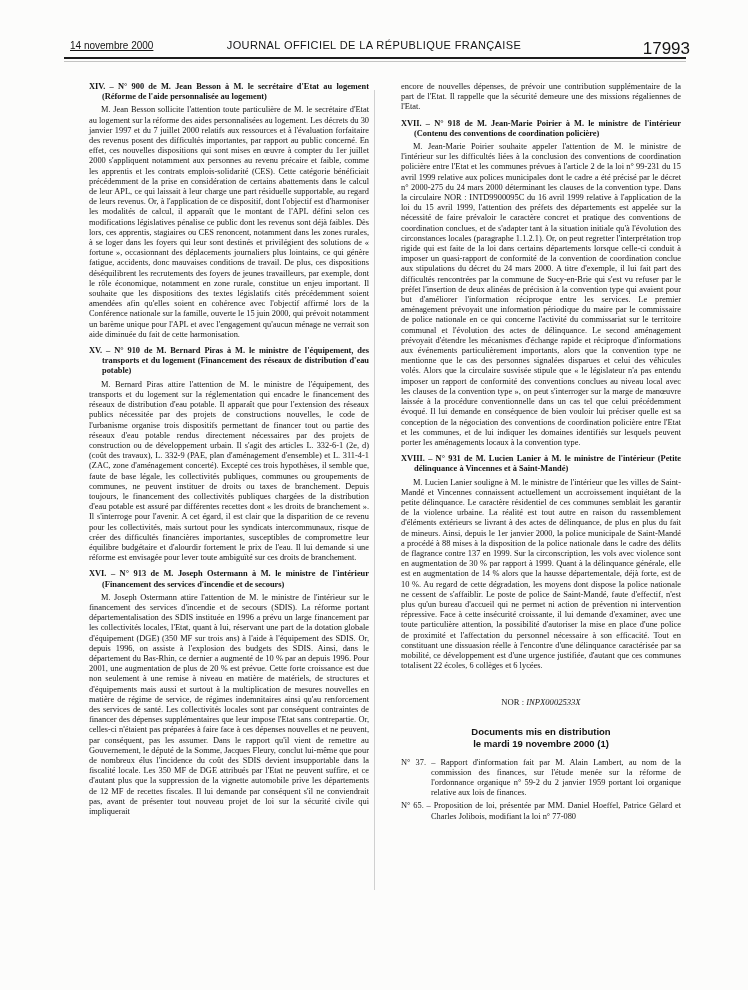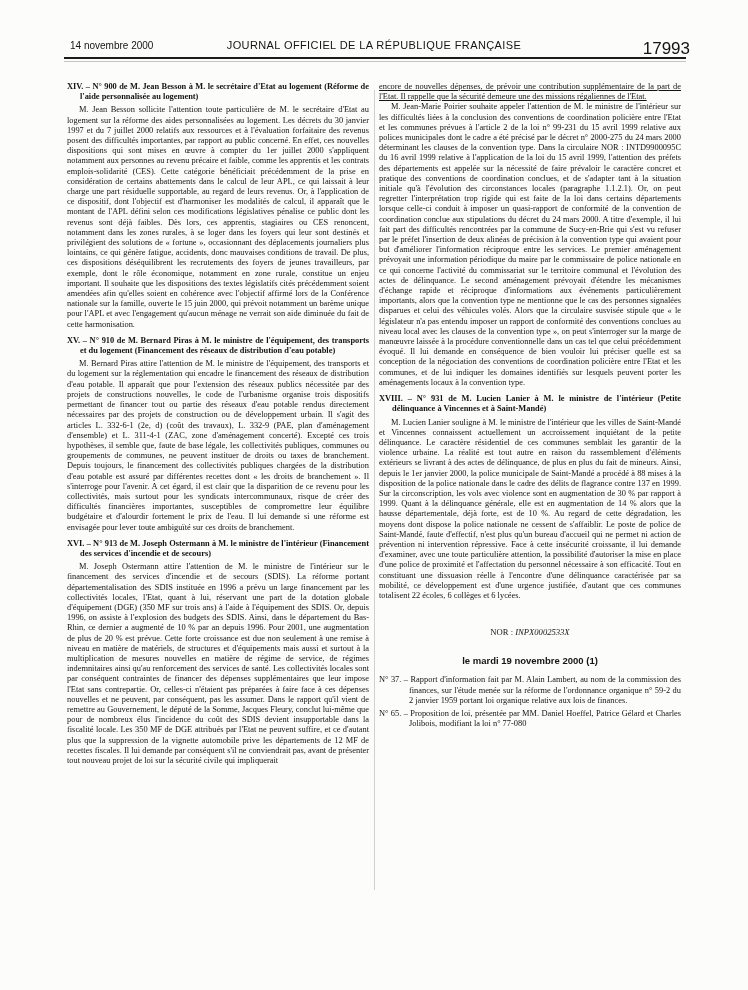--- a/index.html
+++ b/index.html
@@ -12,7 +12,7 @@
   .page{position:absolute;inset:0;}
 
   
-  .hdr-date{position:absolute;left:70px;top:40px;font-family:"Liberation Sans",sans-serif;font-size:10px;}
+  .hdr-date{position:absolute;left:70px;top:40px;font-family:"Liberation Sans",sans-serif;font-size:10px;text-decoration:underline;}
   .hdr-title{position:absolute;left:0;right:0;top:39px;text-align:center;font-family:"Liberation Sans",sans-serif;font-size:11px;letter-spacing:.4px;}
   .hdr-page{position:absolute;right:58px;top:39px;font-family:"Liberation Sans",sans-serif;font-size:17px;}
   .hdr-rule{position:absolute;left:64px;width:622px;top:57px;height:2px;background:#1c1c1c;}

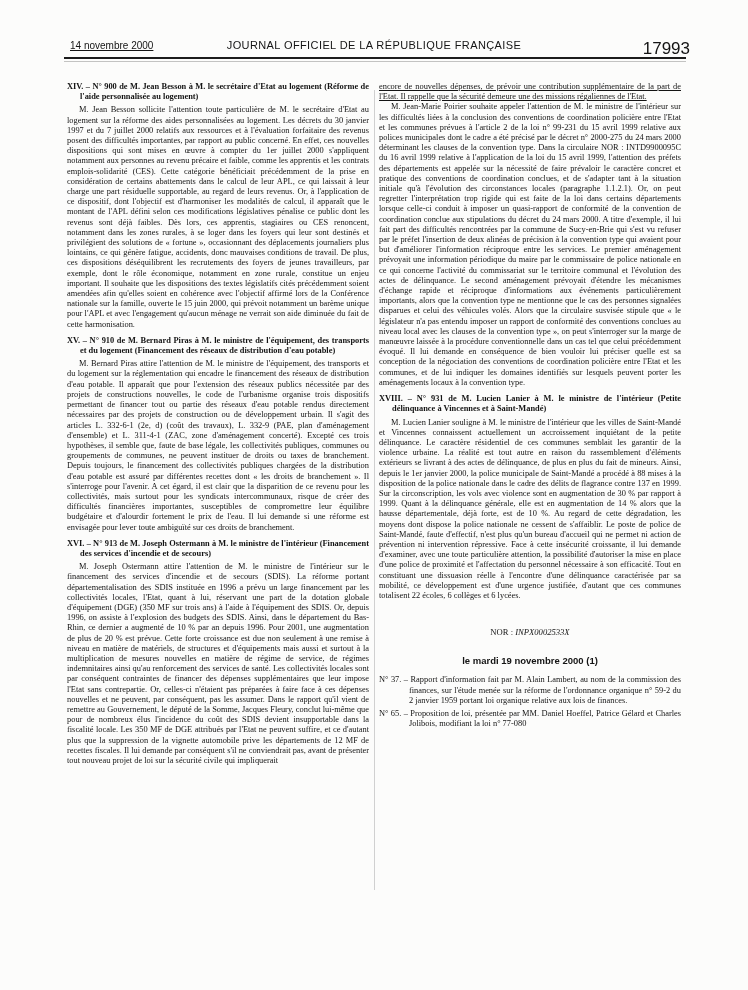--- a/index.html
+++ b/index.html
@@ -20,7 +20,7 @@
 
   
   .columns{position:absolute;top:82px;left:67px;width:614px;display:flex;gap:10px;}
-  .col{width:302px;font-size:8.4px;line-height:10.2px;text-align:justify;hyphens:auto;}
+  .col{width:302px;font-size:8.4px;line-height:10.2px;text-align:justify;hyphens:auto;margin-left:22px;}
   .col-divider{position:absolute;left:374px;top:90px;height:800px;width:1px;background:#bdbdbd;opacity:.7;}
 
   .sec-heading{font-weight:bold;padding-left:13px;text-indent:-13px;margin:6px 0 3px 0;}

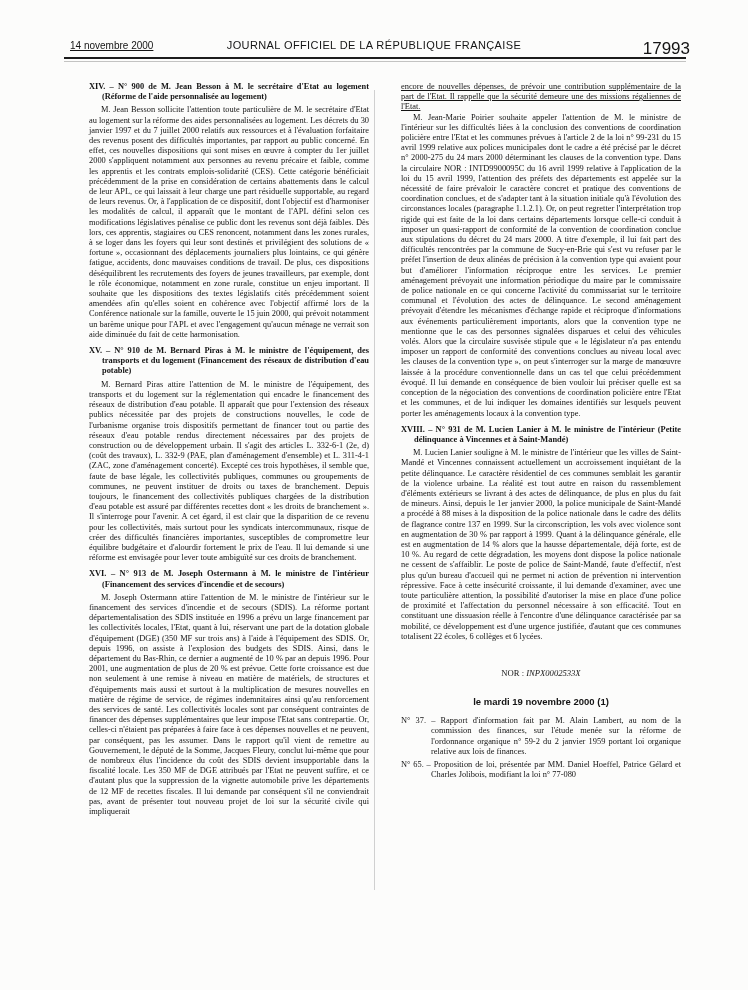--- a/index.html
+++ b/index.html
@@ -26,7 +26,7 @@
   .sec-heading{font-weight:bold;padding-left:13px;text-indent:-13px;margin:6px 0 3px 0;}
   .sec-heading:first-child{margin-top:0;}
   .para{text-indent:12px;margin:0;}
-  .para-cont{text-indent:0;margin:0;text-decoration:underline;}
+  .para-cont{text-indent:0;margin:0;}
 
   
   .leg{margin-top:26px;text-align:center;}

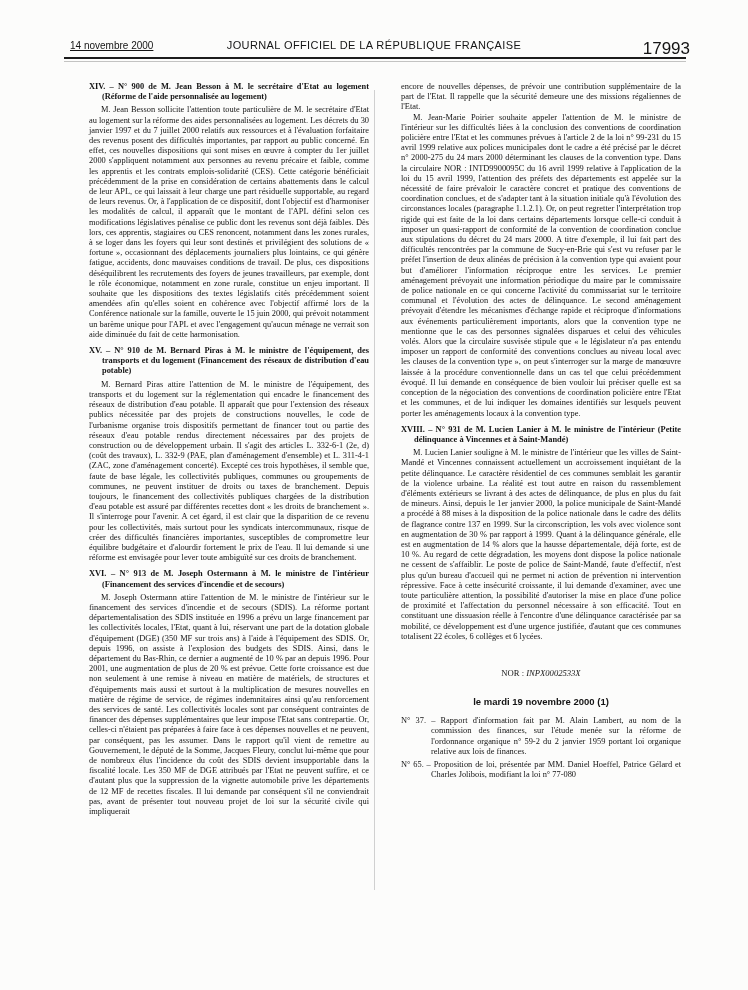--- a/index.html
+++ b/index.html
@@ -66,6 +66,7 @@
     <div class="col">
       <p class="para-cont">encore de nouvelles dépenses, de prévoir une contribution supplémentaire de la part de l'Etat. Il rappelle que la sécurité demeure une des missions régaliennes de l'Etat.</p>
 
+      <div class="sec-heading">XVII. – N° 918 de M. Jean-Marie Poirier à M. le ministre de l'intérieur (Contenu des conventions de coordination policière)</div>
       <p class="para">M. Jean-Marie Poirier souhaite appeler l'attention de M. le ministre de l'intérieur sur les difficultés liées à la conclusion des conventions de coordination policière entre l'Etat et les communes prévues à l'article 2 de la loi n° 99-231 du 15 avril 1999 relative aux polices municipales dont le cadre a été précisé par le décret n° 2000-275 du 24 mars 2000 déterminant les clauses de la convention type. Dans la circulaire NOR : INTD9900095C du 16 avril 1999 relative à l'application de la loi du 15 avril 1999, l'attention des préfets des départements est appelée sur la nécessité de faire prévaloir le caractère concret et pratique des conventions de coordination conclues, et de s'adapter tant à la situation initiale qu'à l'évolution des circonstances locales (paragraphe 1.1.2.1). Or, on peut regretter l'interprétation trop rigide qui est faite de la loi dans certains départements lorsque celle-ci conduit à imposer un quasi-rapport de conformité de la convention de coordination conclue aux stipulations du décret du 24 mars 2000. A titre d'exemple, il lui fait part des difficultés rencontrées par la commune de Sucy-en-Brie qui s'est vu refuser par le préfet l'insertion de deux alinéas de précision à la convention type qui avaient pour but d'améliorer l'information réciproque entre les services. Le premier aménagement prévoyait une information périodique du maire par le commissaire de police nationale en ce qui concerne l'activité du commissariat sur le territoire communal et l'évolution des actes de délinquance. Le second aménagement prévoyait d'étendre les mécanismes d'échange rapide et réciproque d'informations aux événements particulièrement importants, alors que la convention type ne mentionne que le cas des personnes signalées disparues et celui des véhicules volés. Alors que la circulaire susvisée stipule que « le législateur n'a pas entendu imposer un rapport de conformité des conventions conclues au niveau local avec les clauses de la convention type », on peut s'interroger sur la marge de manœuvre laissée à la procédure conventionnelle dans un cas tel que celui précédemment évoqué. Il lui demande en conséquence de bien vouloir lui préciser quelle est sa conception de la négociation des conventions de coordination policière entre l'Etat et les communes, et de lui indiquer les domaines identifiés sur lesquels peuvent porter les aménagements locaux à la convention type.</p>
 
       <div class="sec-heading">XVIII. – N° 931 de M. Lucien Lanier à M. le ministre de l'intérieur (Petite délinquance à Vincennes et à Saint-Mandé)</div>

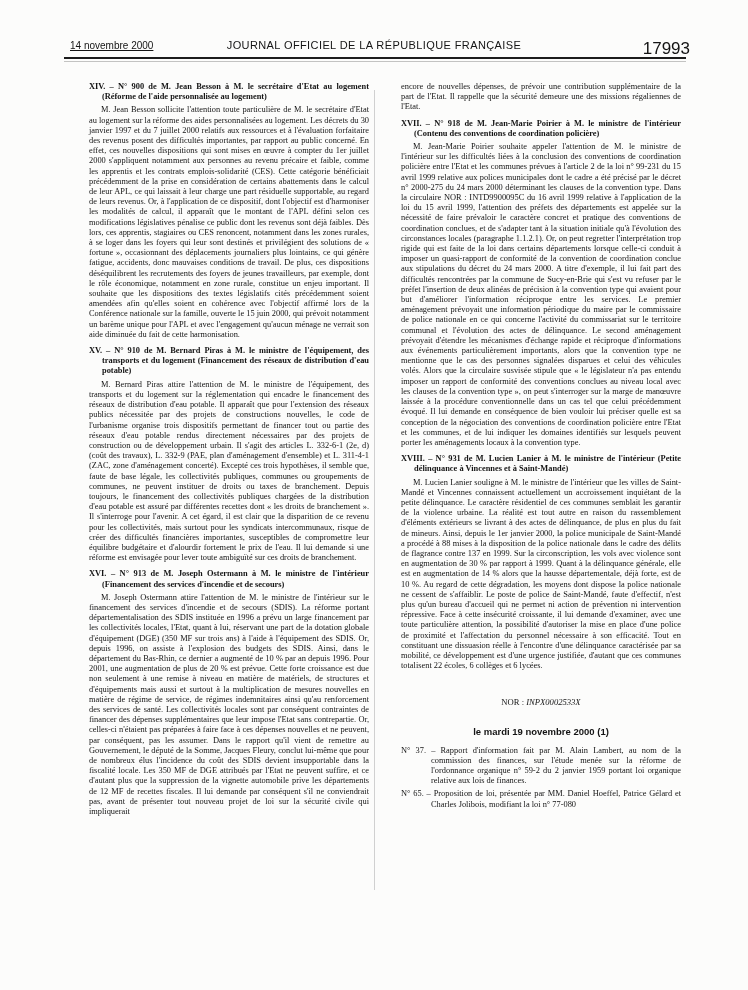--- a/index.html
+++ b/index.html
@@ -77,6 +77,7 @@
           <span>NOR : </span><span class="nor-val">INPX0002533X</span>
         </div>
         <div class="leg-dist">
+          <div>Documents mis en distribution</div>
           <div>le mardi 19 novembre 2000 (1)</div>
         </div>
         <div class="leg-items">

